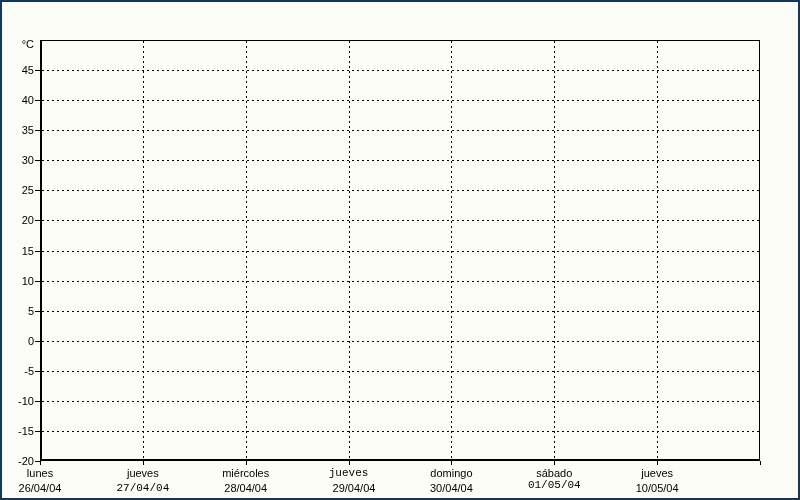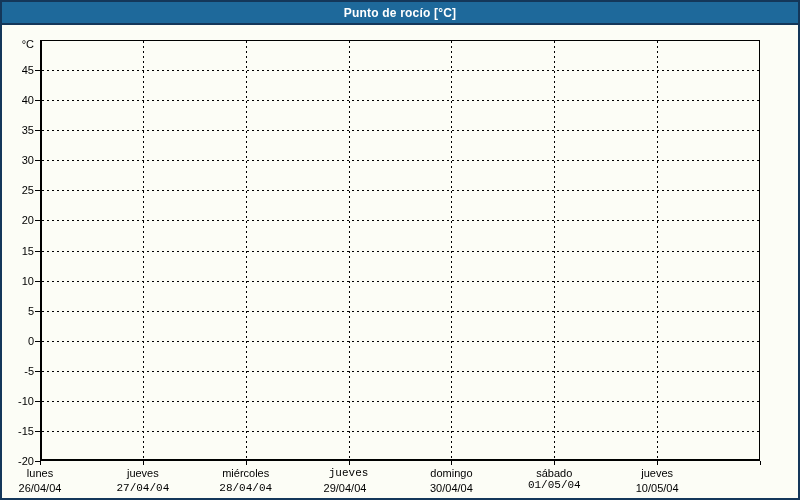--- a/index.html
+++ b/index.html
@@ -90,9 +90,6 @@
 <body>
 
 <div class="page">
-  <div class="titlebar">
-    <span class="title">Punto de rocío [°C]</span>
-  </div>
   <div class="chart-area">
       <div class="plot-box" style="left: 38px; top: 15px; width: 720px; height: 421px;"></div>
       <div class="hgrid" style="left: 40px; top: 45px; width: 717px;"></div>

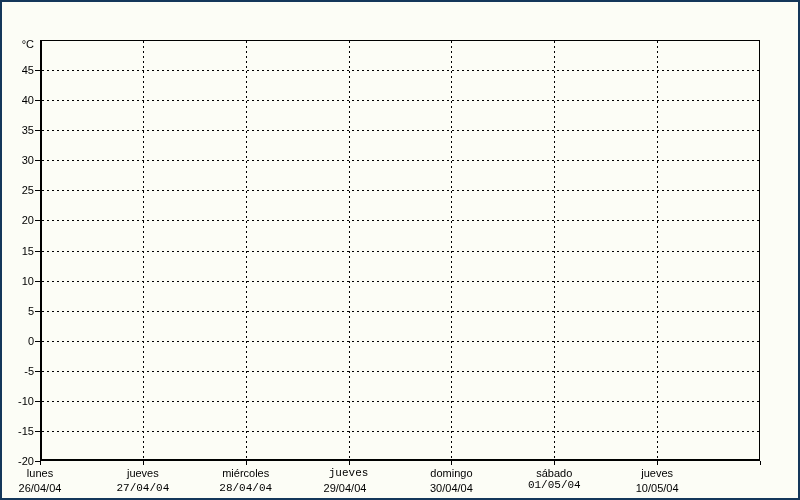--- a/index.html
+++ b/index.html
@@ -153,7 +153,7 @@
       <div class="xlabel" style="left: 92.8571px; top: 442px;">jueves</div>
       <div class="xlabel" style="left: 92.8571px; top: 457px; font-family: Liberation Mono, monospace;">27/04/04</div>
       <div class="xlabel" style="left: 195.714px; top: 442px;">miércoles</div>
-      <div class="xlabel" style="left: 195.714px; top: 457px; font-family: Liberation Mono, monospace;">28/04/04</div>
+      <div class="xlabel" style="left: 195.714px; top: 457px;">28/04/04</div>
       <div class="xlabel" style="left: 298.571px; top: 442px; font-family: Liberation Mono, monospace;">jueves</div>
       <div class="xlabel" style="left: 295px; top: 457px;">29/04/04</div>
       <div class="xlabel" style="left: 401.429px; top: 442px;">domingo</div>

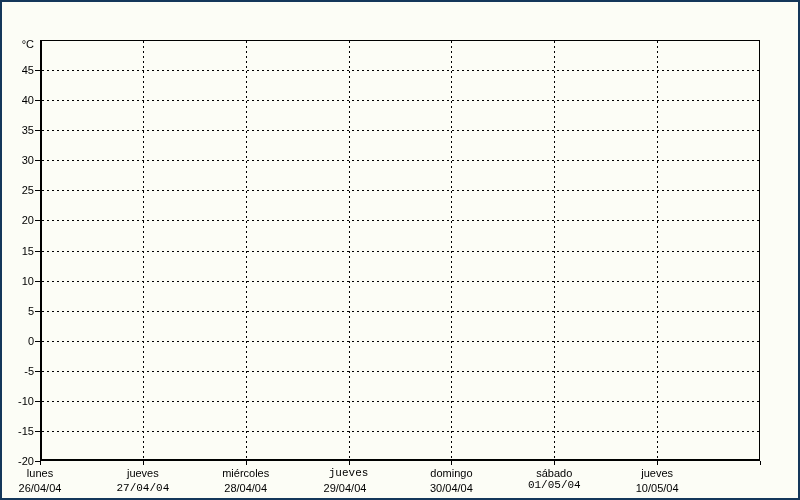--- a/index.html
+++ b/index.html
@@ -155,7 +155,7 @@
       <div class="xlabel" style="left: 195.714px; top: 442px;">miércoles</div>
       <div class="xlabel" style="left: 195.714px; top: 457px;">28/04/04</div>
       <div class="xlabel" style="left: 298.571px; top: 442px; font-family: Liberation Mono, monospace;">jueves</div>
-      <div class="xlabel" style="left: 295px; top: 457px;">29/04/04</div>
+      <div class="xlabel" style="left: 304px; top: 457px;">29/04/04</div>
       <div class="xlabel" style="left: 401.429px; top: 442px;">domingo</div>
       <div class="xlabel" style="left: 401.429px; top: 457px;">30/04/04</div>
       <div class="xlabel" style="left: 504.286px; top: 442px;">sábado</div>

